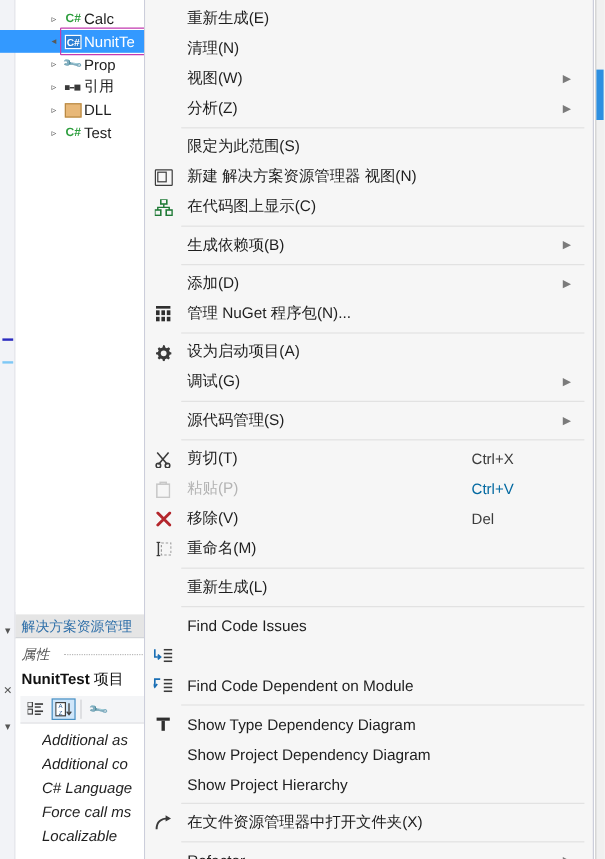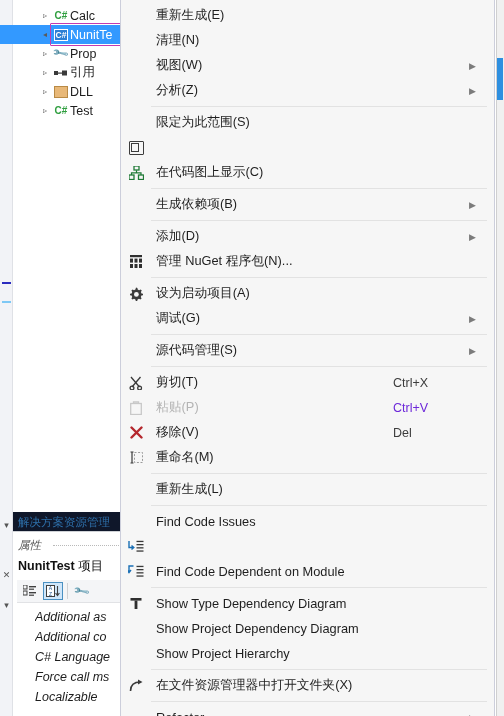--- a/index.html
+++ b/index.html
@@ -192,6 +192,7 @@
         <span class="mi-ic">
           <span class="viewico"></span>
         </span>
+        <span class="mi-tx">新建 解决方案资源管理器 视图(N)</span>
       </div>
       <div class="mi" style="top: 163px;">
         <span class="mi-ic">

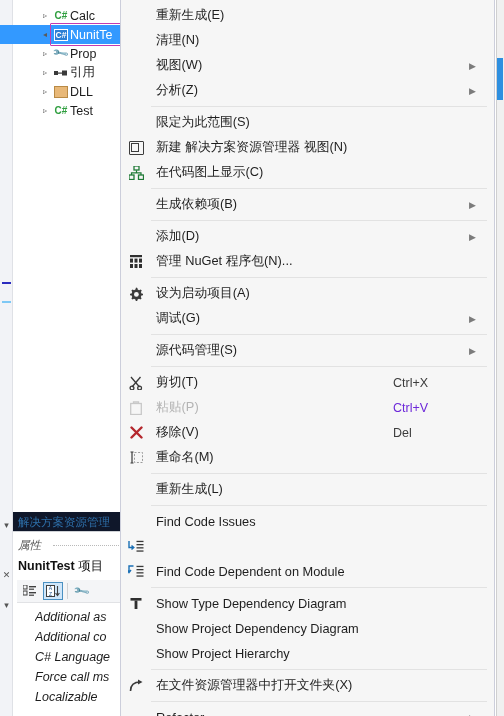--- a/index.html
+++ b/index.html
@@ -52,7 +52,7 @@
   .mi .mi-ic{position:absolute;left:4px;width:22px;height:22px;display:flex;align-items:center;justify-content:center;}
   .mi .mi-tx{position:absolute;left:35px;}
   .mi .mi-sc{position:absolute;left:272px;color:#3c3c3c;font-size:12.5px;}
-  .mi.dis .mi-sc{color:#6d28d9;}
+  .mi.dis .mi-sc{color:#0369a1;}
   .mi .mi-ar{position:absolute;left:348px;color:#7b7b7b;font-size:9px;}
   .msep{position:absolute;left:30px;width:336px;height:1px;background:#e2e2e2;}
   .viewico{width:13px;height:12px;border:1.4px solid #3c3c3c;position:relative;border-radius:1px;}

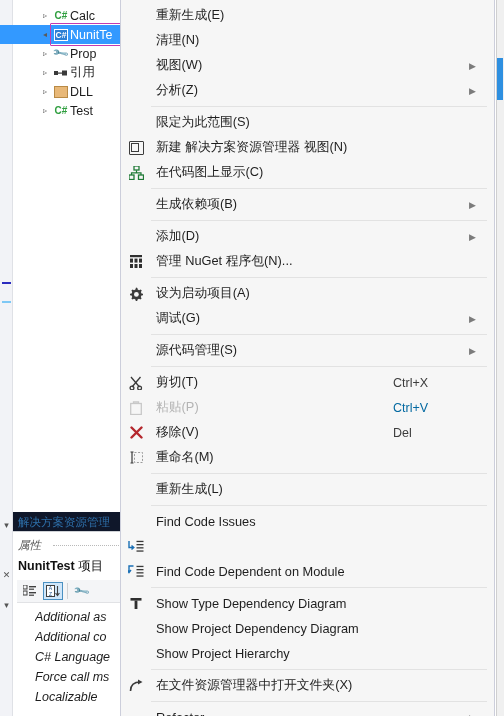--- a/index.html
+++ b/index.html
@@ -31,7 +31,7 @@
   .dll-ico{width:12px;height:10px;background:#e8b878;border:1px solid #b98a45;}
 
   
-  #se-tab{position:absolute;left:13px;top:512px;width:119px;height:20px;background:#0f172a;border-bottom:1px solid #cfd2d6;
+  #se-tab{position:absolute;left:13px;top:512px;width:119px;height:20px;background:#e5e5e5;border-bottom:1px solid #cfd2d6;
           font-size:11.5px;color:#2d6ea8;padding:3px 0 0 5px;box-sizing:border-box;white-space:nowrap;overflow:hidden;}
   #prop-pane{position:absolute;left:13px;top:532px;width:119px;height:184px;background:#ffffff;border-right:1px solid #d9dadd;}
   #prop-title{position:absolute;left:5px;top:6px;font-size:11.5px;color:#555;font-style:italic;}

